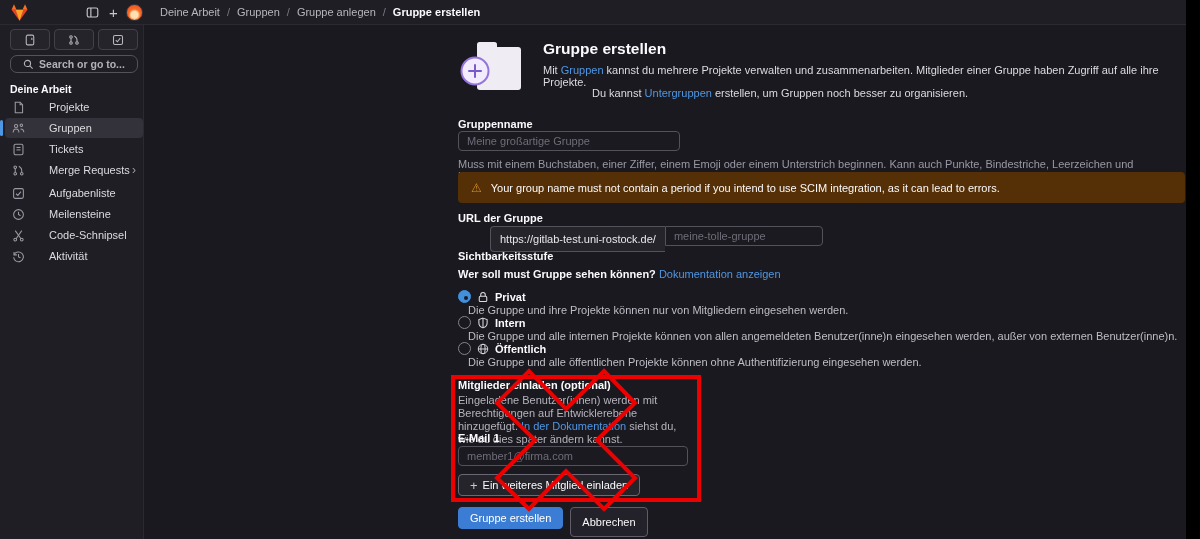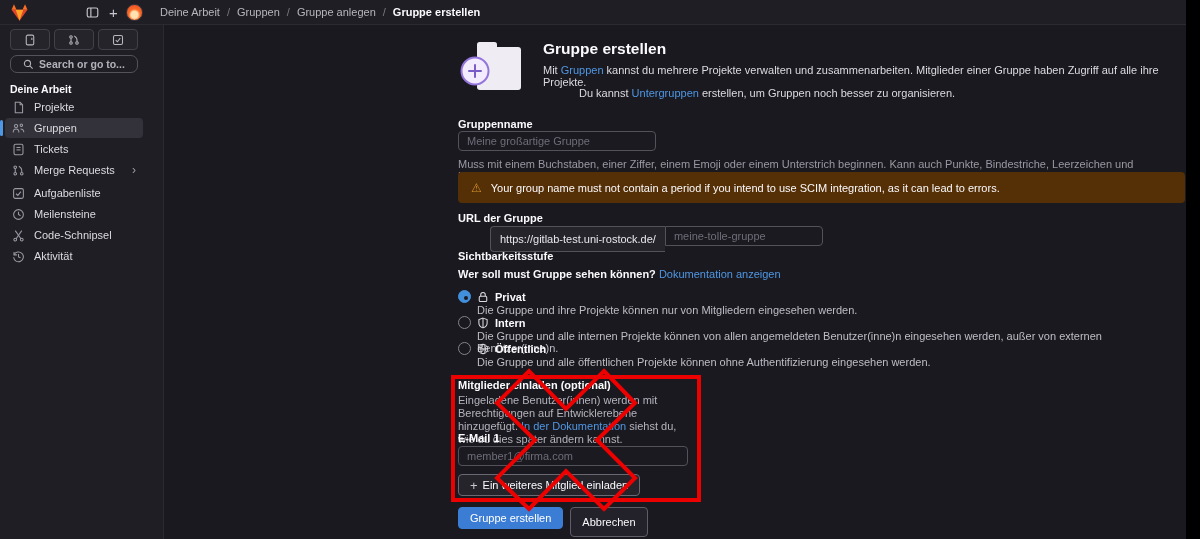--- a/index.html
+++ b/index.html
@@ -19,7 +19,7 @@
   .crumbs span.crumb { cursor:pointer; }
 
   
-  .sidebar { position:absolute; left:0; top:25px; width:164px; height:514px; background:#1f1e24; border-right:1px solid #2c2a31; z-index:4; }
+  .sidebar { position:absolute; left:0; top:25px; width:144px; height:514px; background:#1f1e24; border-right:1px solid #2c2a31; z-index:4; }
   .shortcuts { position:absolute; left:10px; top:4px; width:128px; display:flex; gap:4px; }
   .sc-btn { flex:1; height:21px; background:#26242b; border:1px solid #434049; border-radius:4px; display:flex; align-items:center; justify-content:center; color:#b9b7bf; cursor:pointer; }
   .searchbox { position:absolute; left:10px; top:30px; width:128px; height:18px; border:1px solid #54525a; border-radius:7px; display:flex; align-items:center; justify-content:center; gap:5px; color:#b3b1ba; font-weight:700; font-size:10.5px; cursor:pointer; }

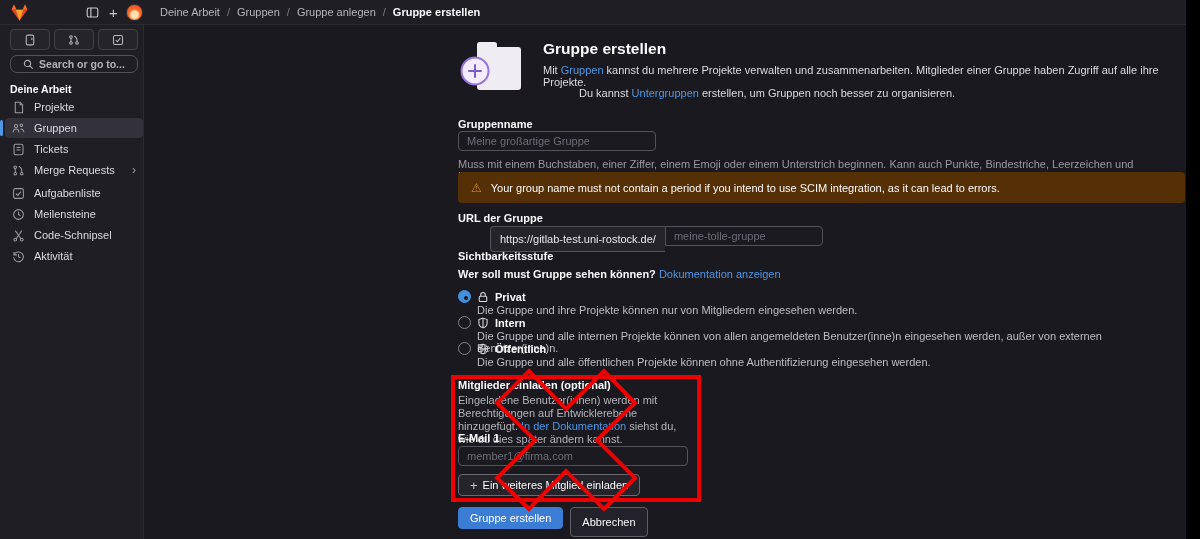--- a/index.html
+++ b/index.html
@@ -38,7 +38,7 @@
   .illustration { left:312px; top:14px; }
   .page-title { left:395px; top:15px; font-size:15.5px; font-weight:700; color:#fbfafd; }
   .intro1 { left:395px; top:39px; }
-  .intro2 { left:396px; top:62px;padding-left:35px; }
+  .intro2 { left:409px; top:62px;padding-left:35px; }
   a.lnk { color:#4f97e4; text-decoration:none; cursor:pointer; }
 
   .f-label { font-weight:700; color:#fbfafd; }

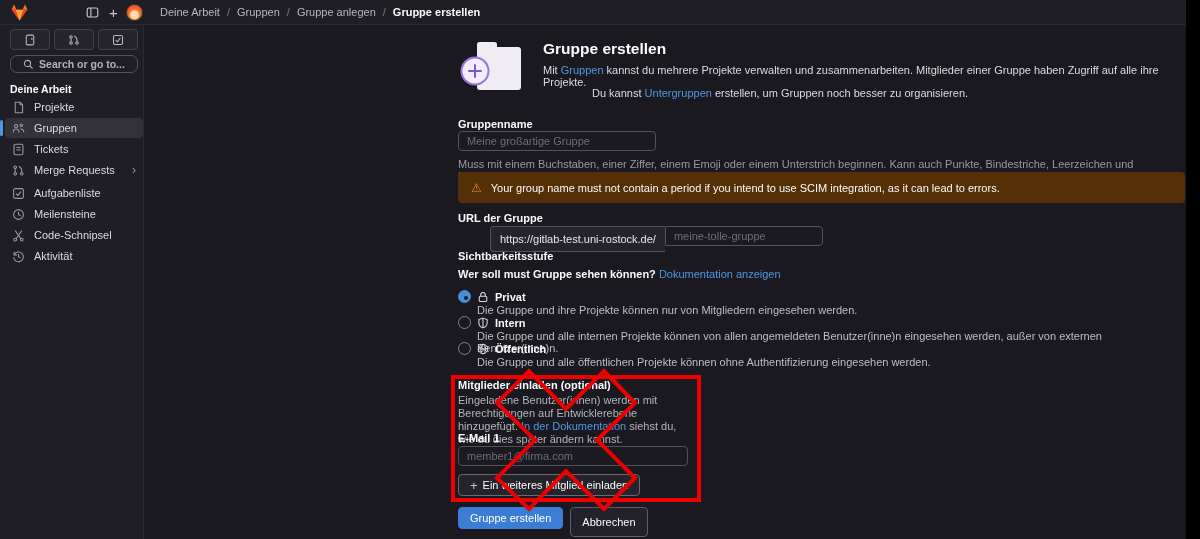--- a/index.html
+++ b/index.html
@@ -25,7 +25,7 @@
   .searchbox { position:absolute; left:10px; top:30px; width:128px; height:18px; border:1px solid #54525a; border-radius:7px; display:flex; align-items:center; justify-content:center; gap:5px; color:#b3b1ba; font-weight:700; font-size:10.5px; cursor:pointer; }
   .side-section { position:absolute; left:10px; top:58px; font-weight:700; color:#fbfafd; font-size:10.5px; }
   .nav { position:absolute; left:0; top:72px; width:148px; }
-  .nav-item { position:relative; height:20px; margin:0 5px 1px 5px; border-radius:4px; display:flex; align-items:center; gap:9px; padding-left:6px; color:#dcdbe0; cursor:pointer; }
+  .nav-item { position:relative; height:20px; margin:0 5px 1px 5px; border-radius:4px; display:flex; align-items:center; gap:24px; padding-left:6px; color:#dcdbe0; cursor:pointer; }
   .nav-item .nico { width:14px; display:flex; align-items:center; justify-content:center; color:#9b99a3; }
   .nav-item.active { background:#33313a; }
   .nav-item.active::before { content:""; position:absolute; left:-5px; top:2px; width:3px; height:16px; border-radius:2px; background:#4e97e4; }

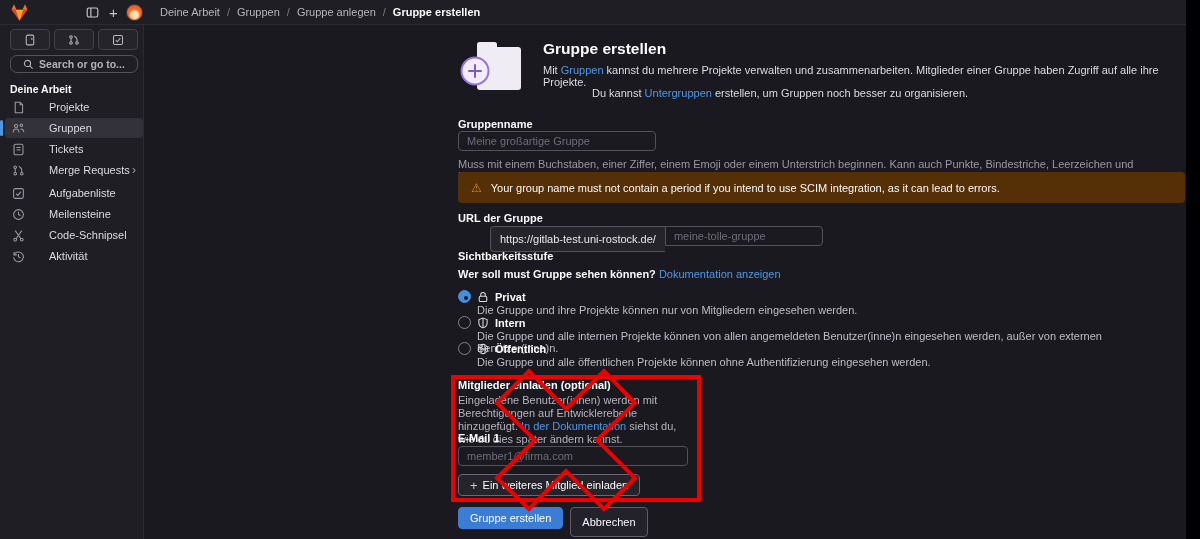--- a/index.html
+++ b/index.html
@@ -45,7 +45,7 @@
   .lbl-name { left:310px; top:93px; }
   .inp { background:#1b1a20; border:1px solid #53515a; border-radius:4px; color:#dcdbe0; font-size:11px; padding:0 8px; font-family:inherit; }
   .inp::placeholder { color:#6f6c78; opacity:1; }
-  .inp-name { left:310px; top:106px; width:198px; height:20px; }
+  .inp-name { left:310px; top:106px; width:222px; height:20px; }
   .help { left:310px; top:133px; color:#9a98a2; }
 
   .warnbox { left:310px; top:147px; width:727px; height:31px; background:#552f05; border-radius:4px; display:flex; align-items:center; }

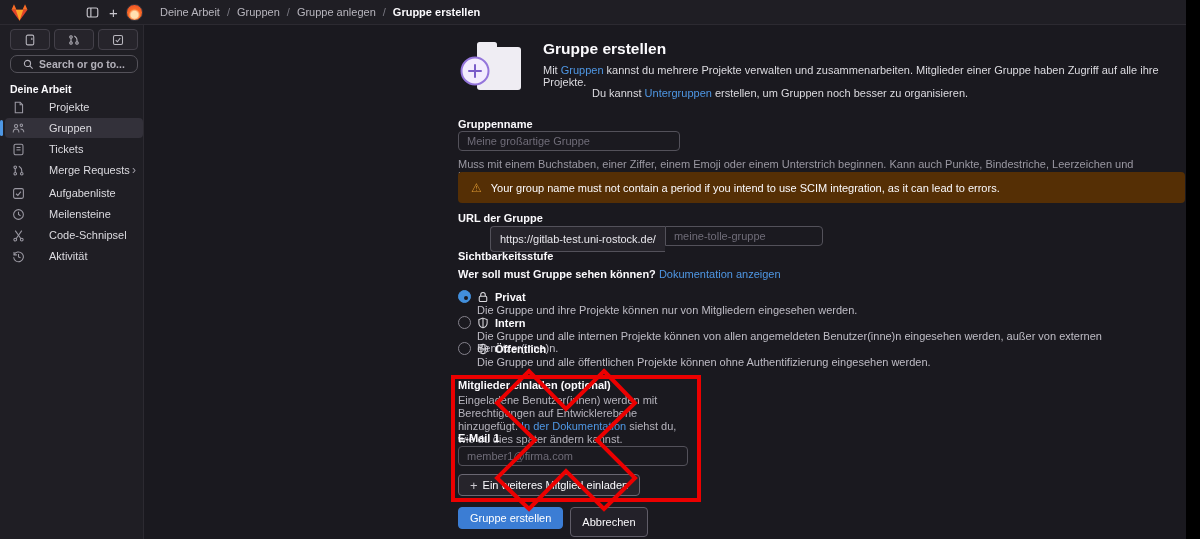--- a/index.html
+++ b/index.html
@@ -67,7 +67,7 @@
   .radio.sel::after { content:""; position:absolute; left:4.5px; top:4.5px; width:4px; height:4px; border-radius:50%; background:#1a191f; }
   .vis-ico { color:#dcdbe0; display:flex; align-items:center; }
   .vis-name { font-weight:700; color:#fbfafd; }
-  .vis-desc { margin:1px 0 0 19px; color:#bfbdc6; }
+  .vis-desc { margin:1px 0 0 10px; color:#bfbdc6; }
 
   .inv-title { left:310px; top:354px; font-weight:700; color:#fbfafd; }
   .inv-desc { left:310px; top:369px; width:236px; line-height:13px; color:#b5b3bc; }

